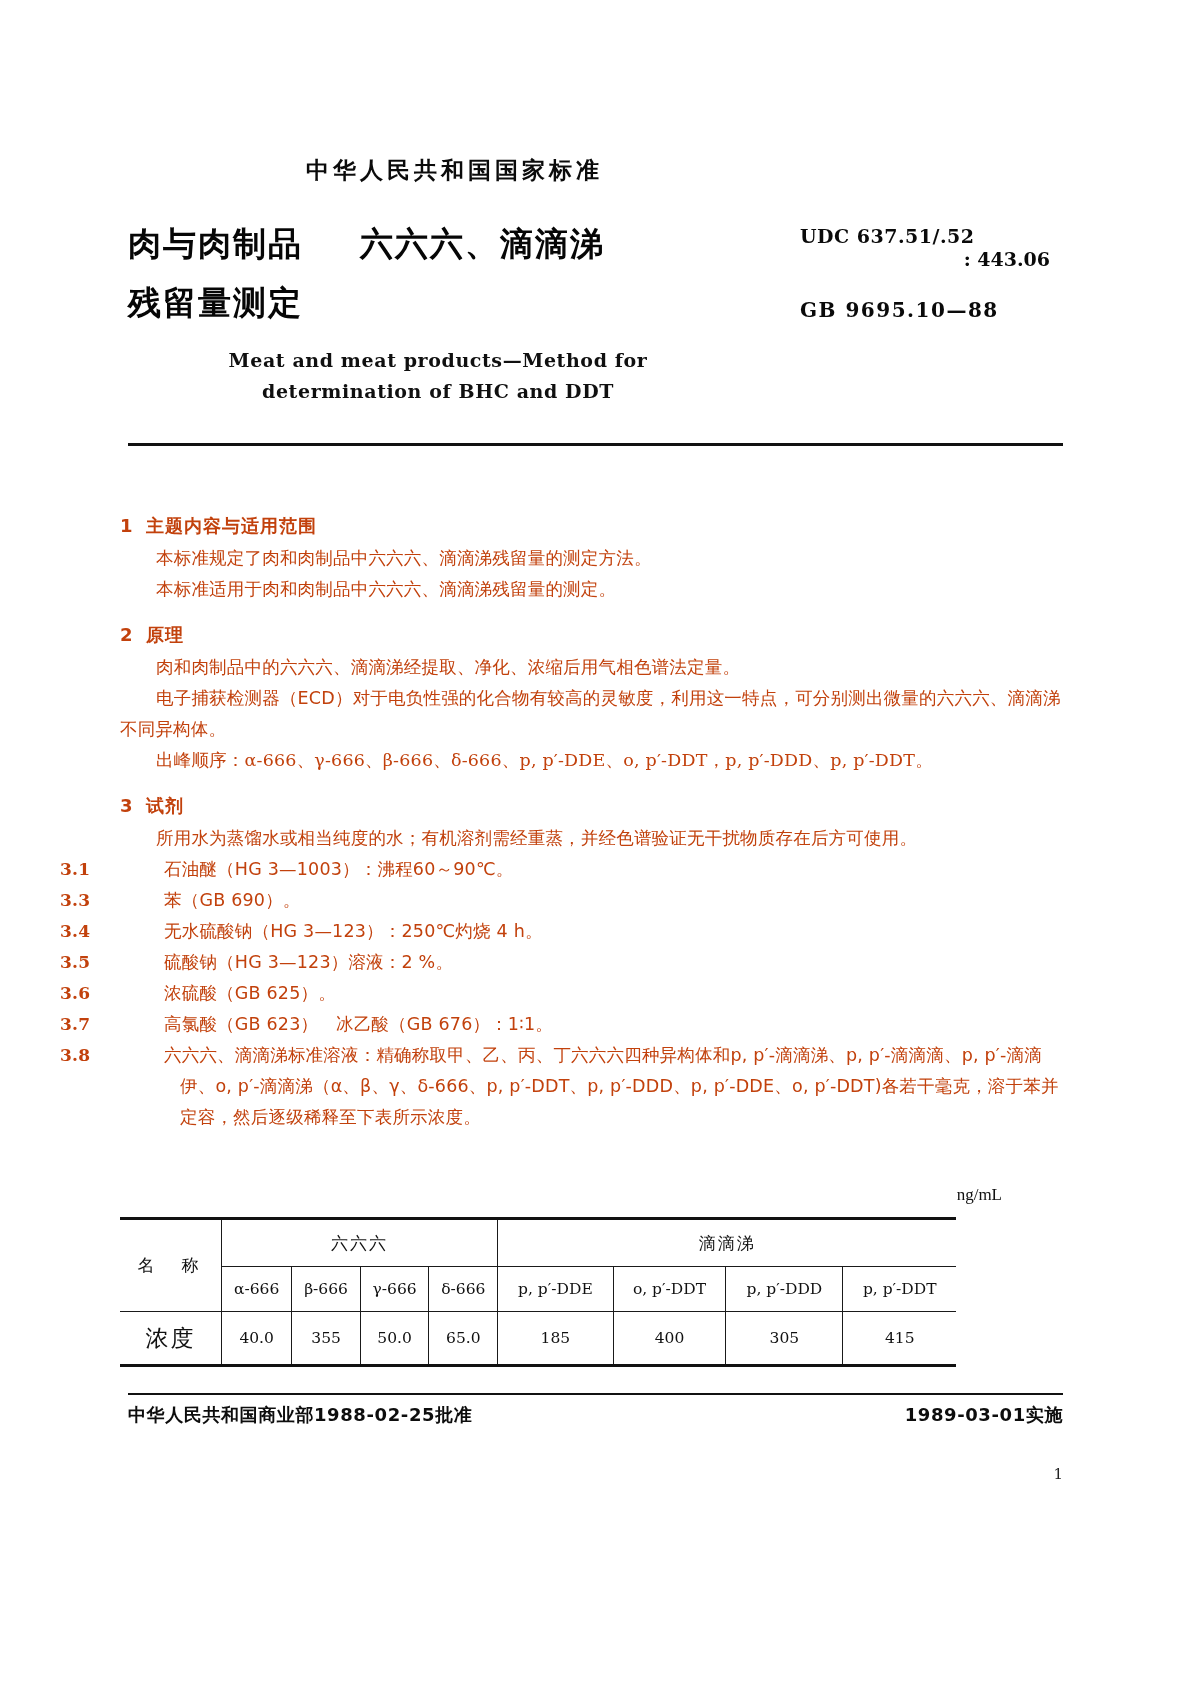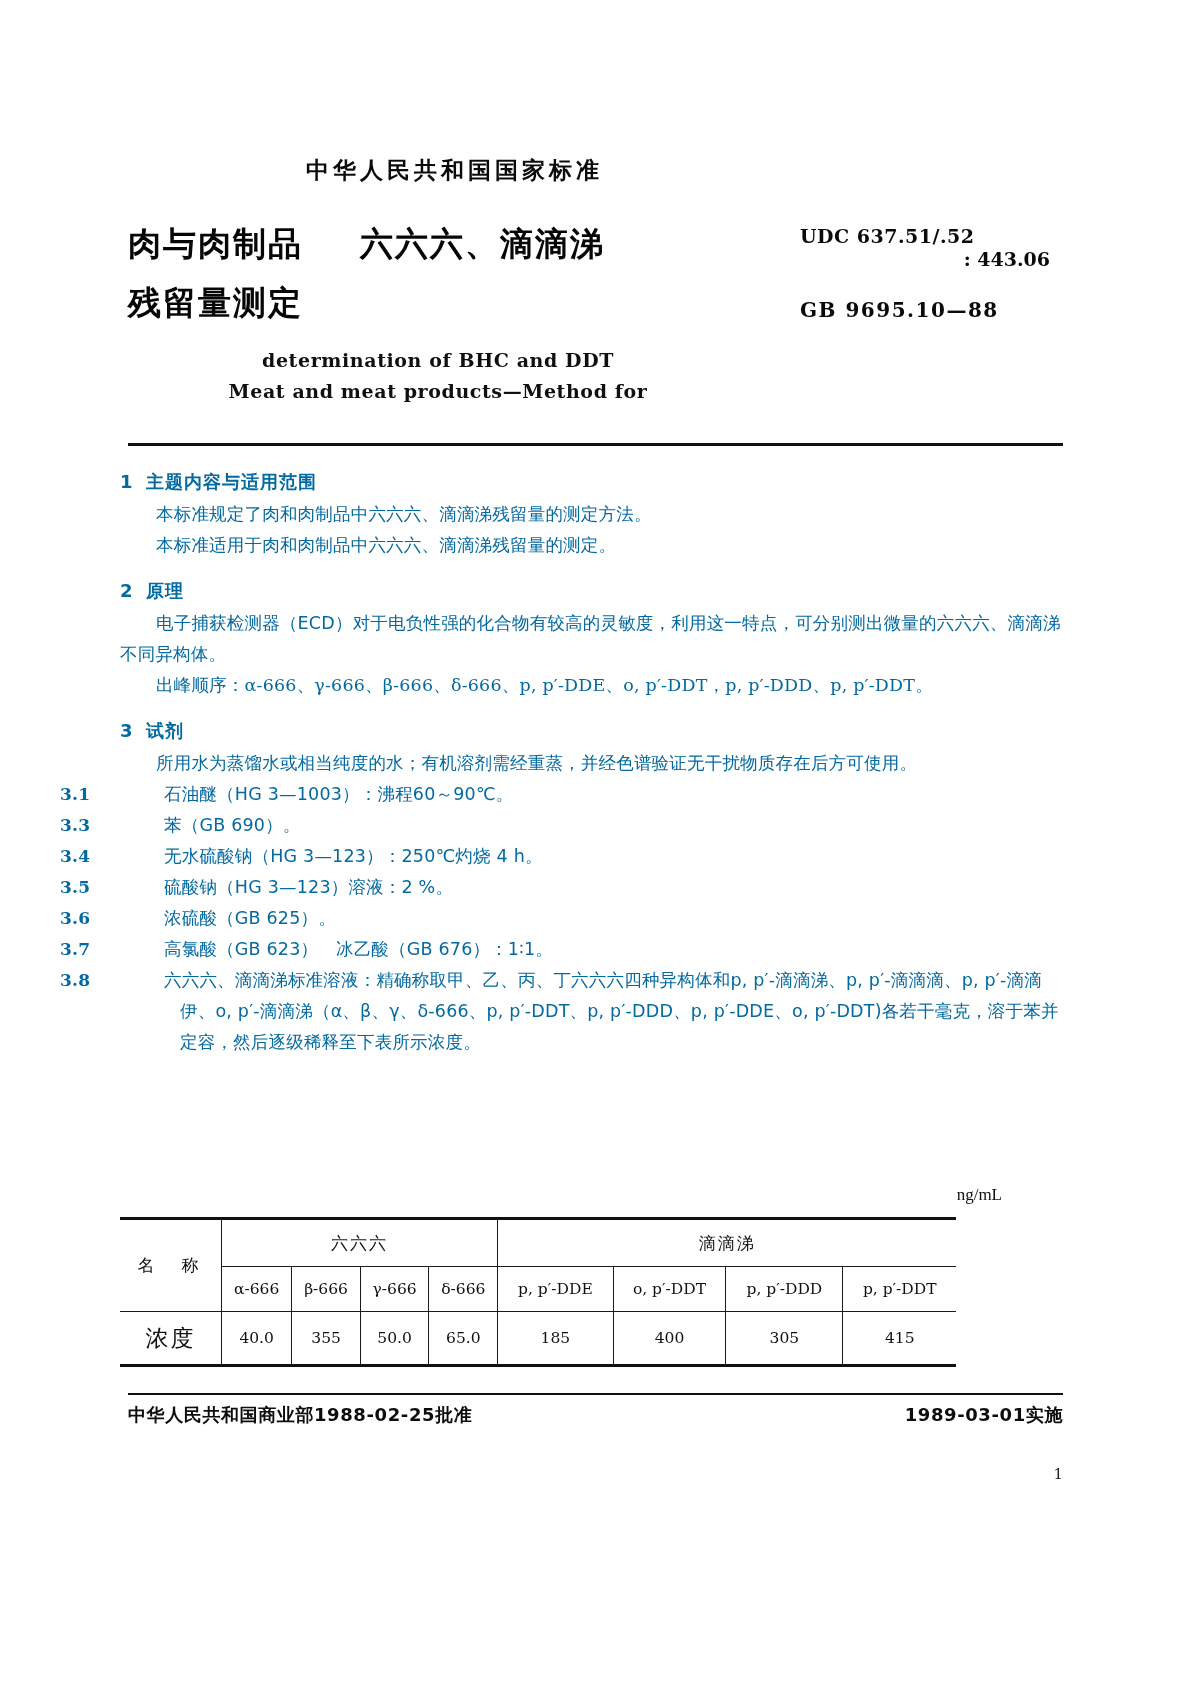--- a/index.html
+++ b/index.html
@@ -269,8 +269,8 @@
   </div>
 
   <div class="title-en">
+    <div>Meat and meat products—Method for</div>
     <div>determination of BHC and DDT</div>
-    <div>Meat and meat products—Method for</div>
   </div>
 
   <div class="rule-top"></div>

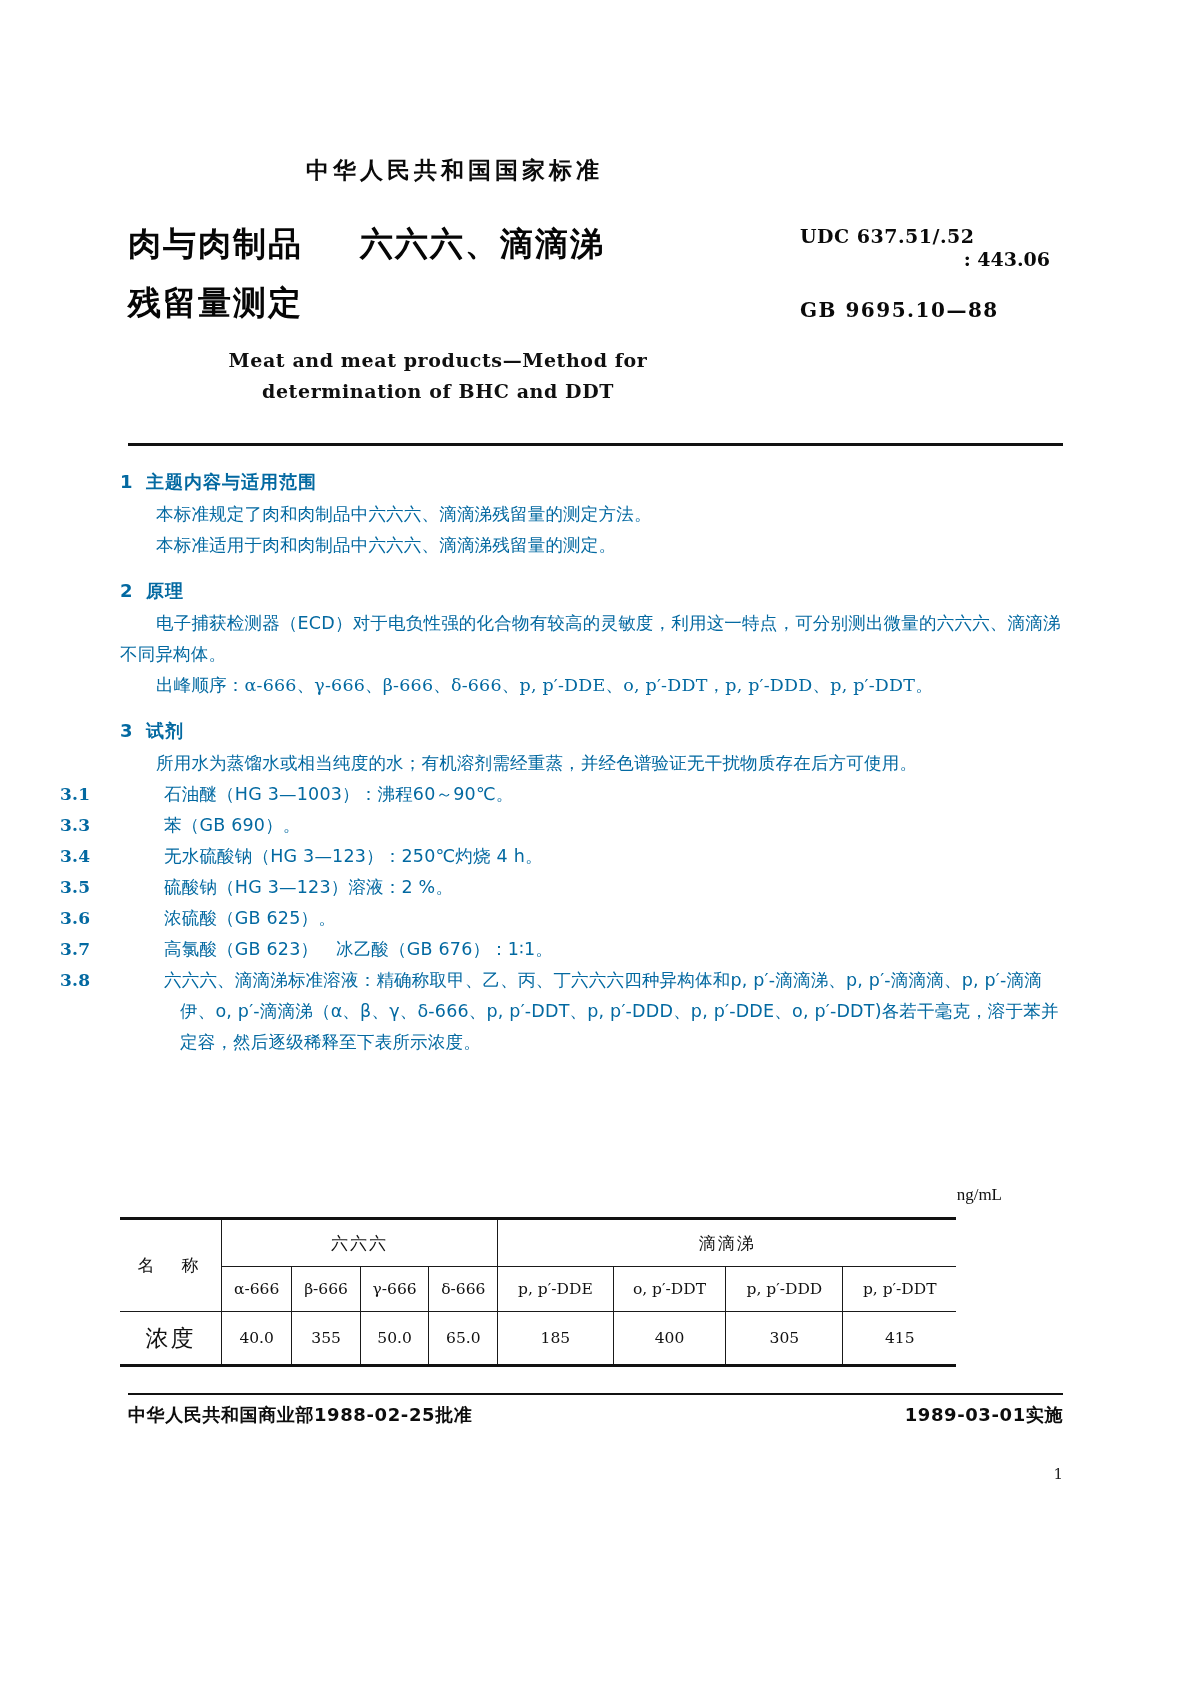--- a/index.html
+++ b/index.html
@@ -112,12 +112,12 @@
   .body {
     position: absolute;
     left: 120px;
-    top: 452px;
+    top: 496px;
     width: 950px;
     font-family: "DejaVu Sans", "Liberation Sans", sans-serif;
     font-size: 17.5px;
     line-height: 31px;
-    color: #0369a1;
+    color: #c2410c;
   }
   .sec-head {
     font-weight: 700;

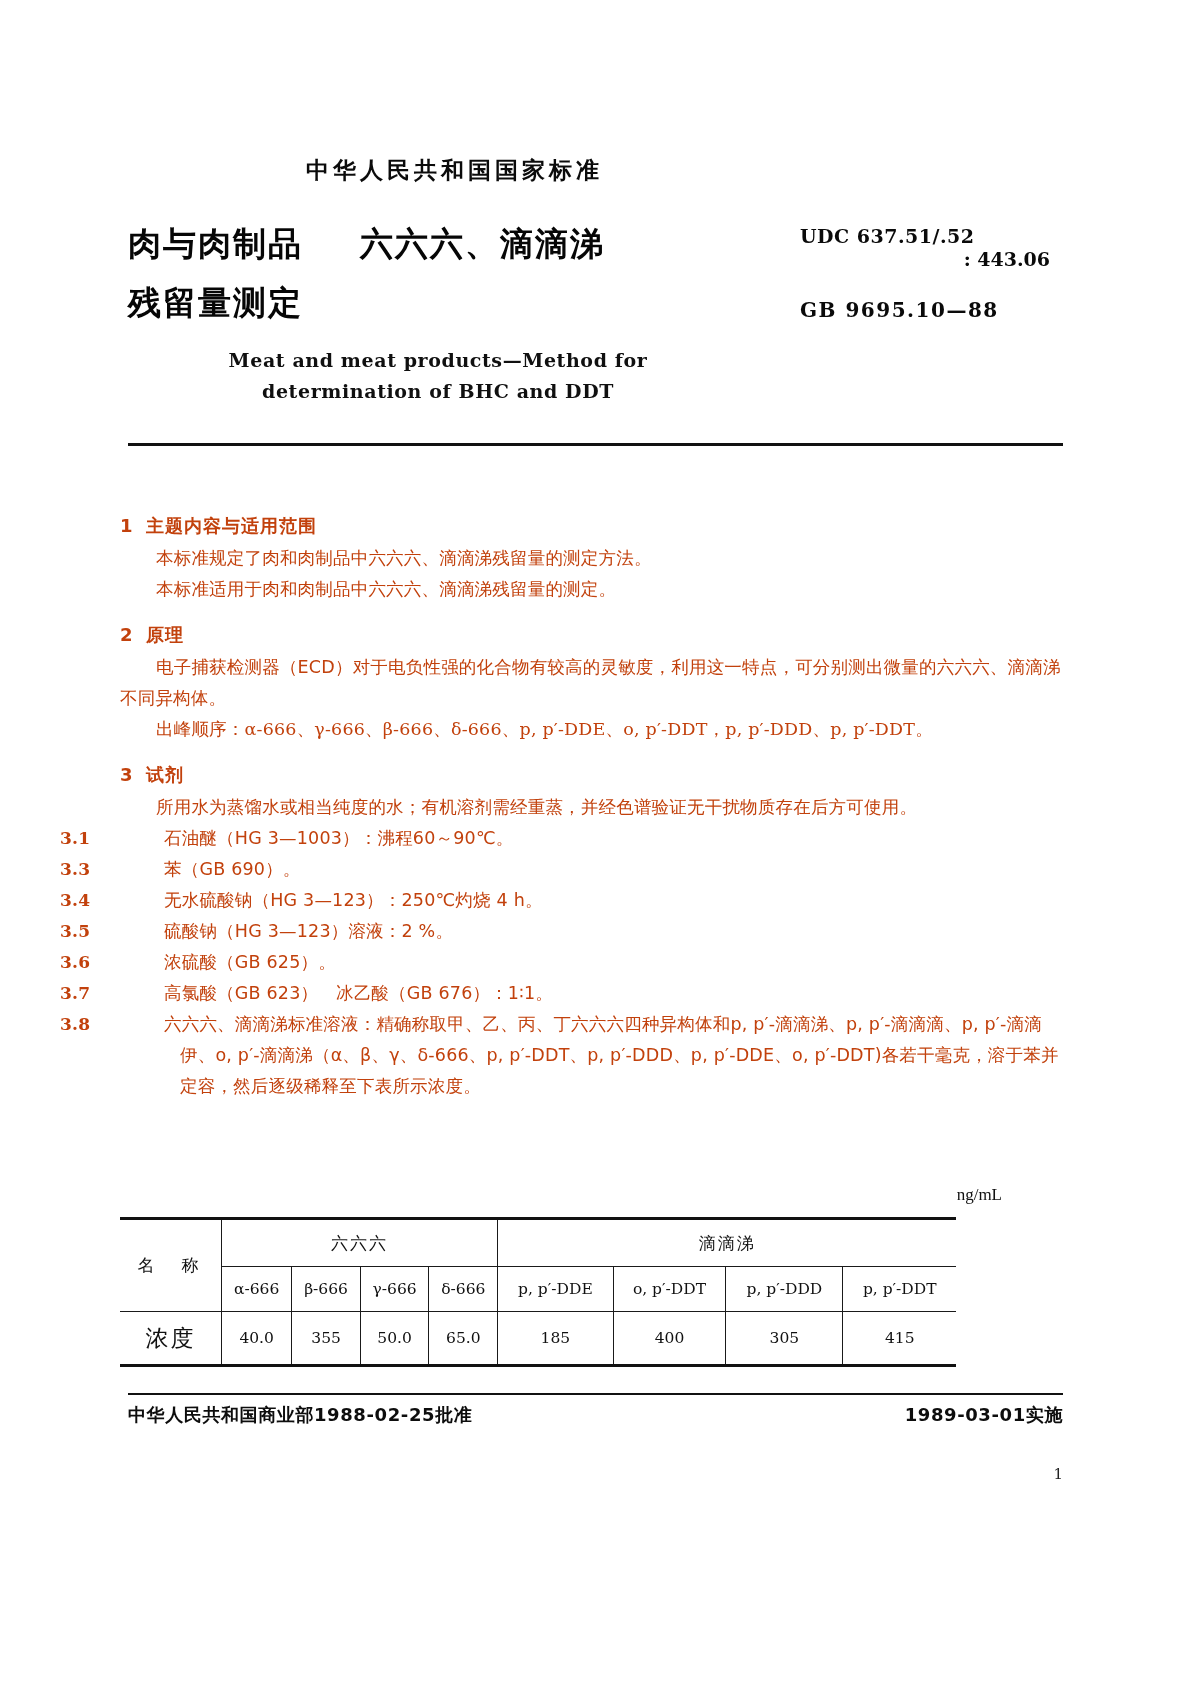--- a/index.html
+++ b/index.html
@@ -286,6 +286,7 @@
     <div class="sec-head">
       <span class="sec-num">2</span><span>原理</span>
     </div>
+    <p class="para">肉和肉制品中的六六六、滴滴涕经提取、净化、浓缩后用气相色谱法定量。</p>
     <p class="para">电子捕获检测器（ECD）对于电负性强的化合物有较高的灵敏度，利用这一特点，可分别测出微量的六六六、滴滴涕不同异构体。</p>
     <p class="para sci">出峰顺序：α-666、γ-666、β-666、δ-666、p, p′-DDE、o, p′-DDT，p, p′-DDD、p, p′-DDT。</p>
 

